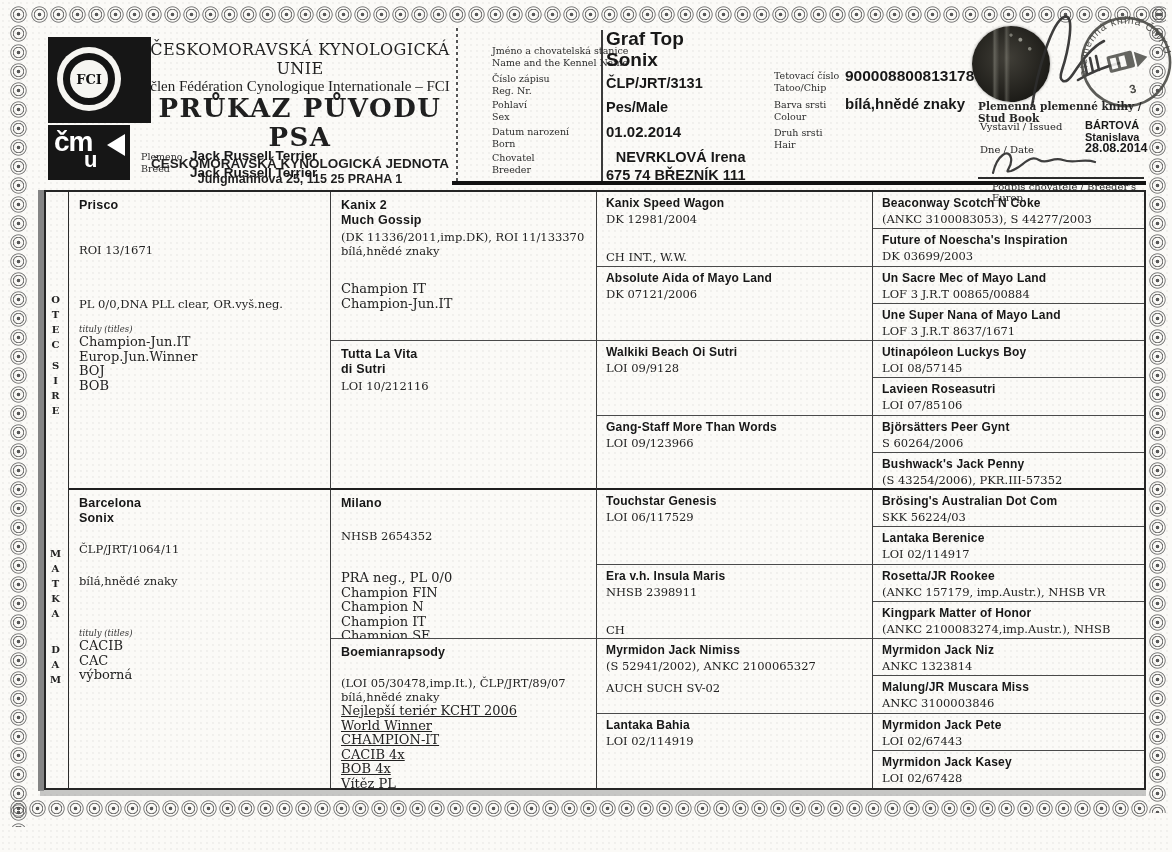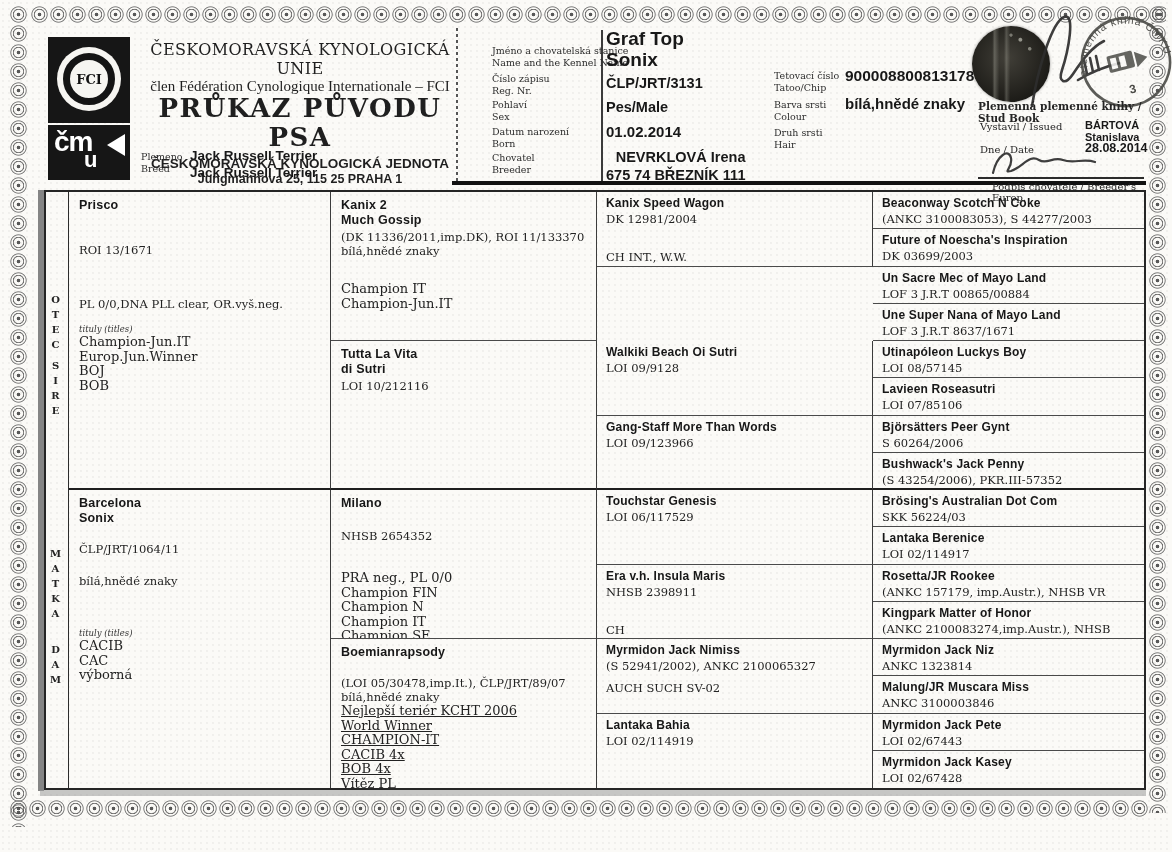--- a/index.html
+++ b/index.html
@@ -32,7 +32,7 @@
   .t-addr{font-size:12.5px;line-height:15px;font-weight:bold;}
   
   .logo{left:48px;top:37px;width:82px;height:143px;}
-  .logo-top{position:absolute;left:0;top:0;width:82px;height:86px;background:#161616;}
+  .logo-top{position:absolute;left:0;top:0;width:103px;height:86px;background:#161616;}
   .logo-circle{position:absolute;left:9px;top:10px;width:64px;height:64px;border-radius:50%;background:#f6f5f1;}
   .logo-ring{position:absolute;left:6px;top:6px;width:52px;height:52px;border-radius:50%;
              border:7px solid #141414;box-sizing:border-box;background:#f6f5f1;

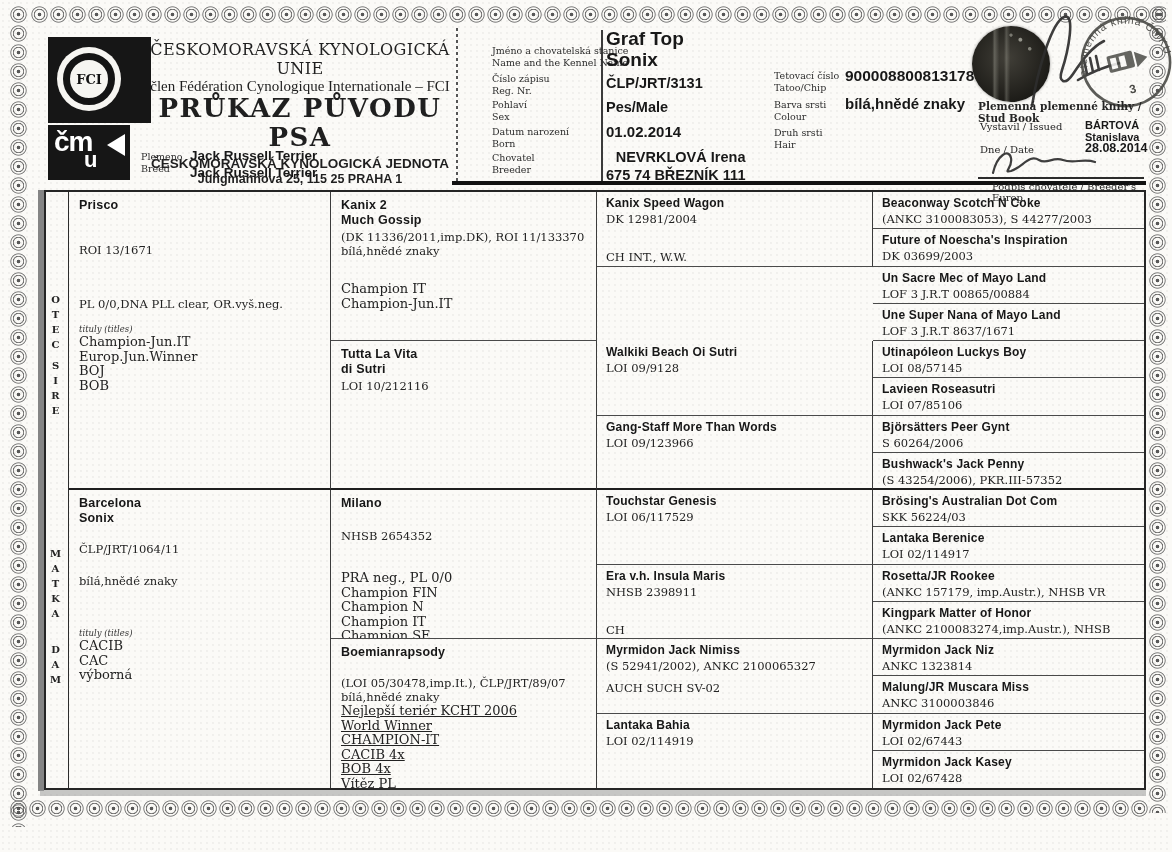--- a/index.html
+++ b/index.html
@@ -275,6 +275,10 @@
         <div class="rg">DK 12981/2004</div>
         <div class="ext">CH INT., W.W.</div>
       </div>
+      <div class="cell c3" style="grid-column:3;grid-row:3/span 2;">
+        <div class="nm">Absolute Aida of Mayo Land</div>
+        <div class="rg">DK 07121/2006</div>
+      </div>
       <div class="cell c3" style="grid-column:3;grid-row:5/span 2;">
         <div class="nm">Walkiki Beach Oi Sutri</div>
         <div class="rg">LOI 09/9128</div>

